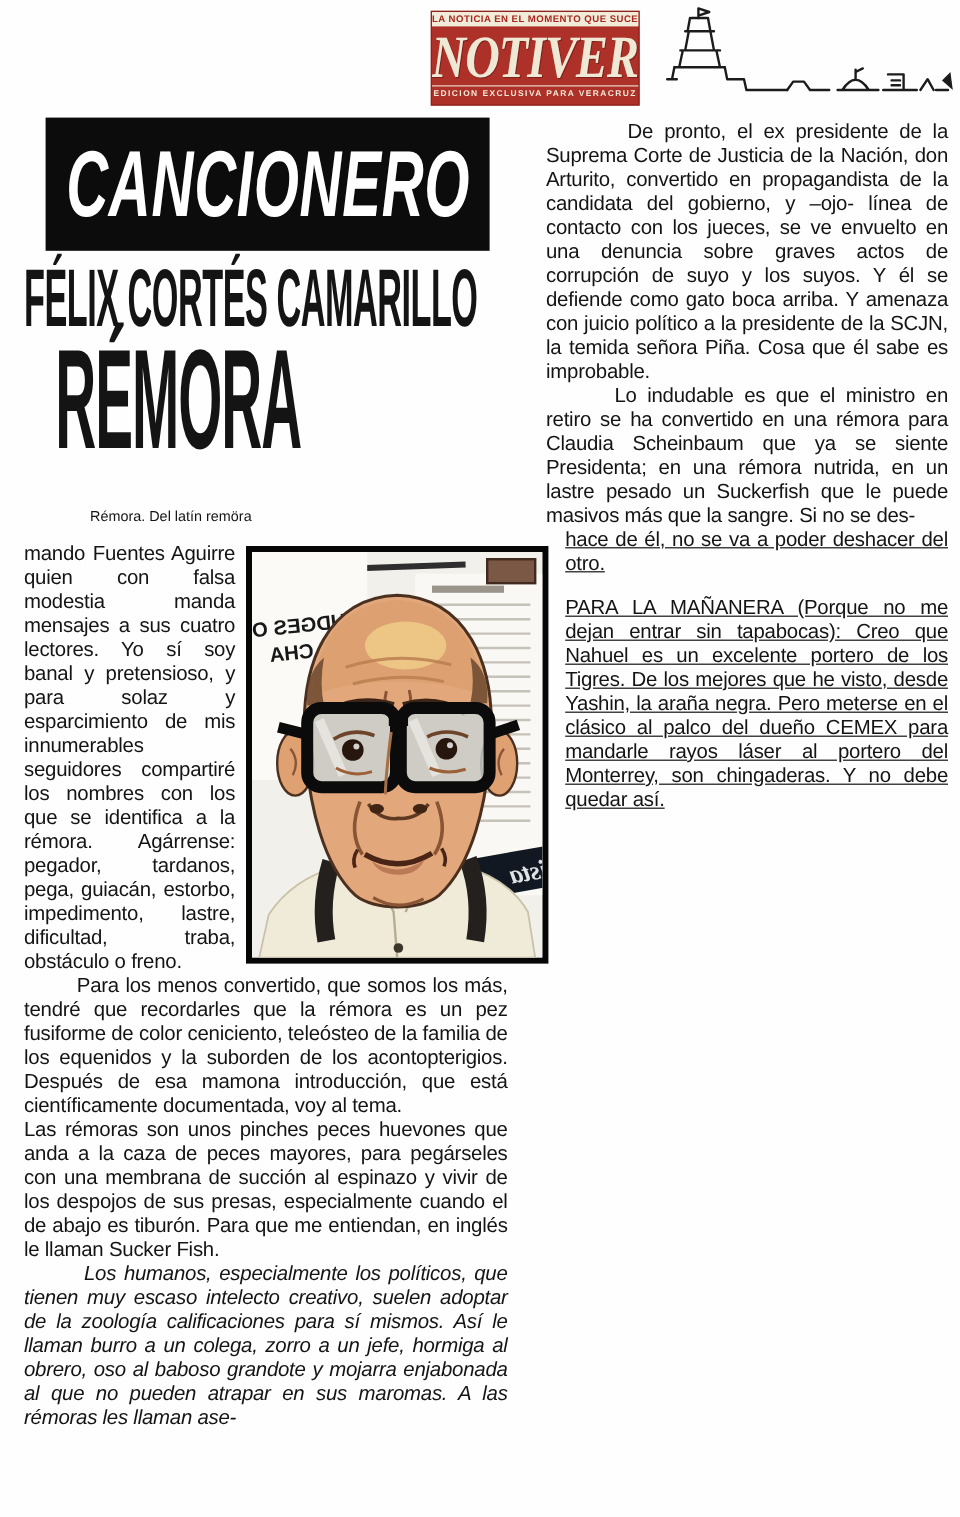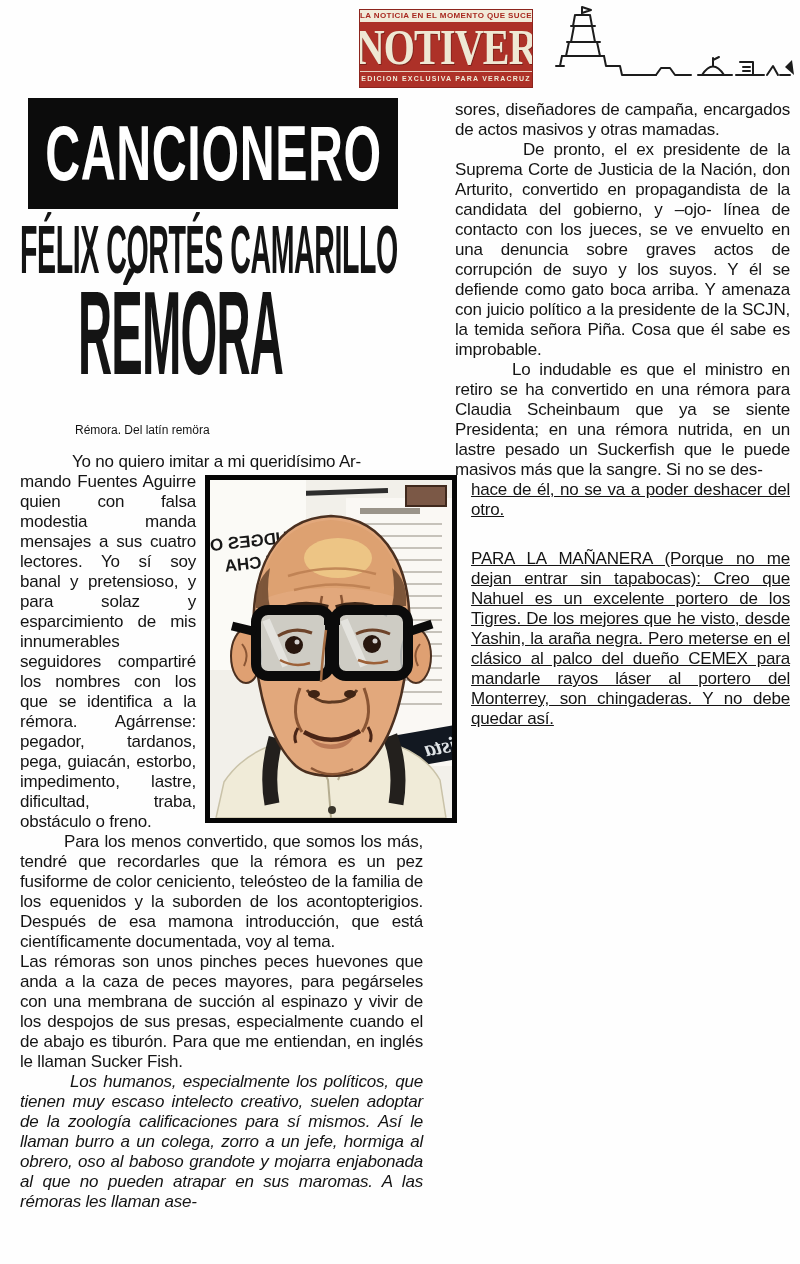--- a/index.html
+++ b/index.html
@@ -12,7 +12,7 @@
         box-sizing:border-box;border:1px solid #8c241d;display:flex;flex-direction:column;}
   .logo-top{background:#f1ebd9;color:#a8281f;font-size:8px;font-weight:bold;letter-spacing:.4px;
         text-align:center;line-height:12px;height:12px;white-space:nowrap;overflow:hidden;}
-  .logo-main{flex:1;display:flex;align-items:center;justify-content:center;overflow:hidden;}
+  .logo-main{flex:1;display:flex;align-items:center;justify-content:center;overflow:hidden;font-style:italic;}
   .logo-main span{font-family:"Liberation Serif",serif;font-weight:bold;font-size:50px;color:#efe8d4;
         transform:scaleX(0.80);letter-spacing:-1px;line-height:1;text-shadow:1px 1px 0 rgba(60,10,8,.45);}
   .logo-bottom{color:#f1ebd9;font-size:7px;font-weight:bold;letter-spacing:1.2px;text-align:center;

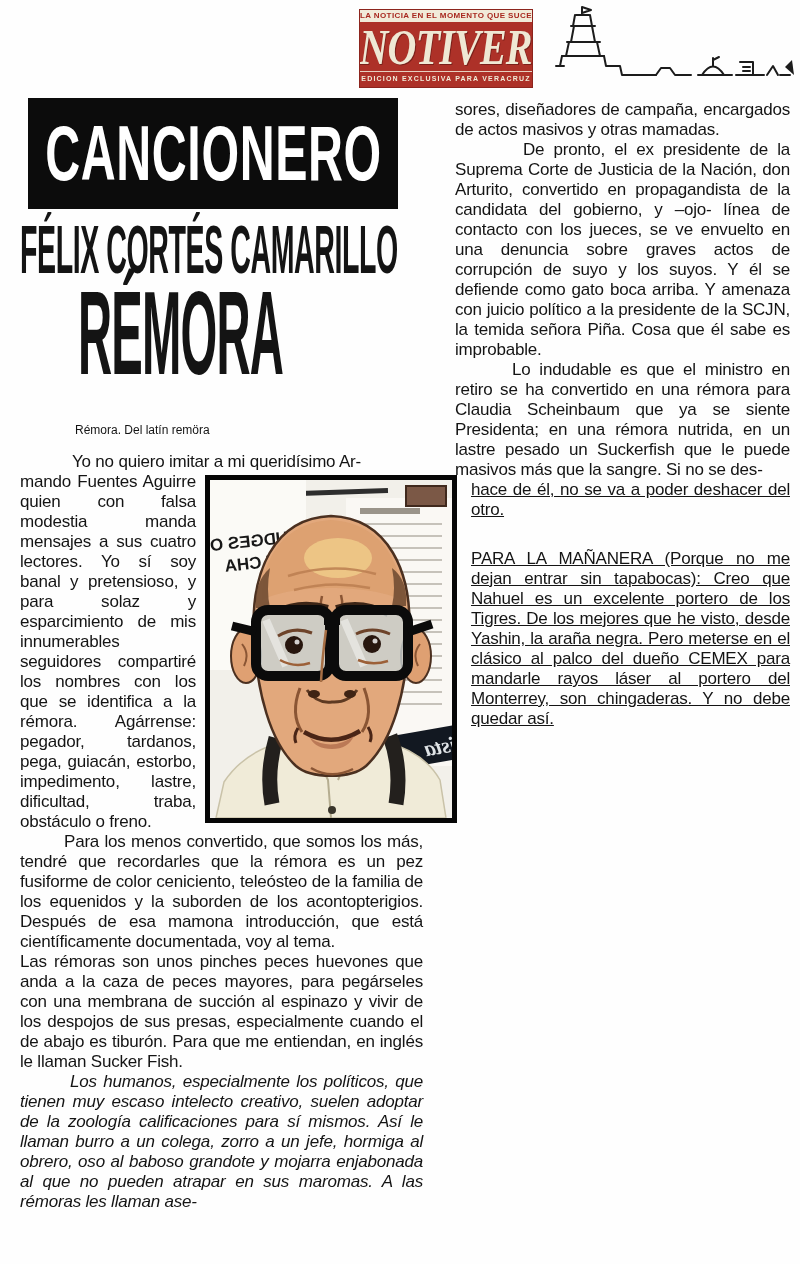--- a/index.html
+++ b/index.html
@@ -22,8 +22,8 @@
 
   
   .left-col{position:absolute;left:20px;top:98px;width:403px;}
-  .banner{margin-left:8px;width:370px;height:111px;background:#0c0c0c;
-        display:flex;align-items:center;justify-content:center;overflow:hidden;}
+  .banner{margin-left:18px;width:370px;height:111px;background:#0c0c0c;
+        display:flex;align-items:center;justify-content:center;overflow:hidden;font-style:italic;}
   .banner-text{color:#ffffff;font-weight:bold;font-size:78px;letter-spacing:1px;
         transform:scaleX(0.62);white-space:nowrap;}
   .author{margin-top:14px;height:52px;overflow:visible;}

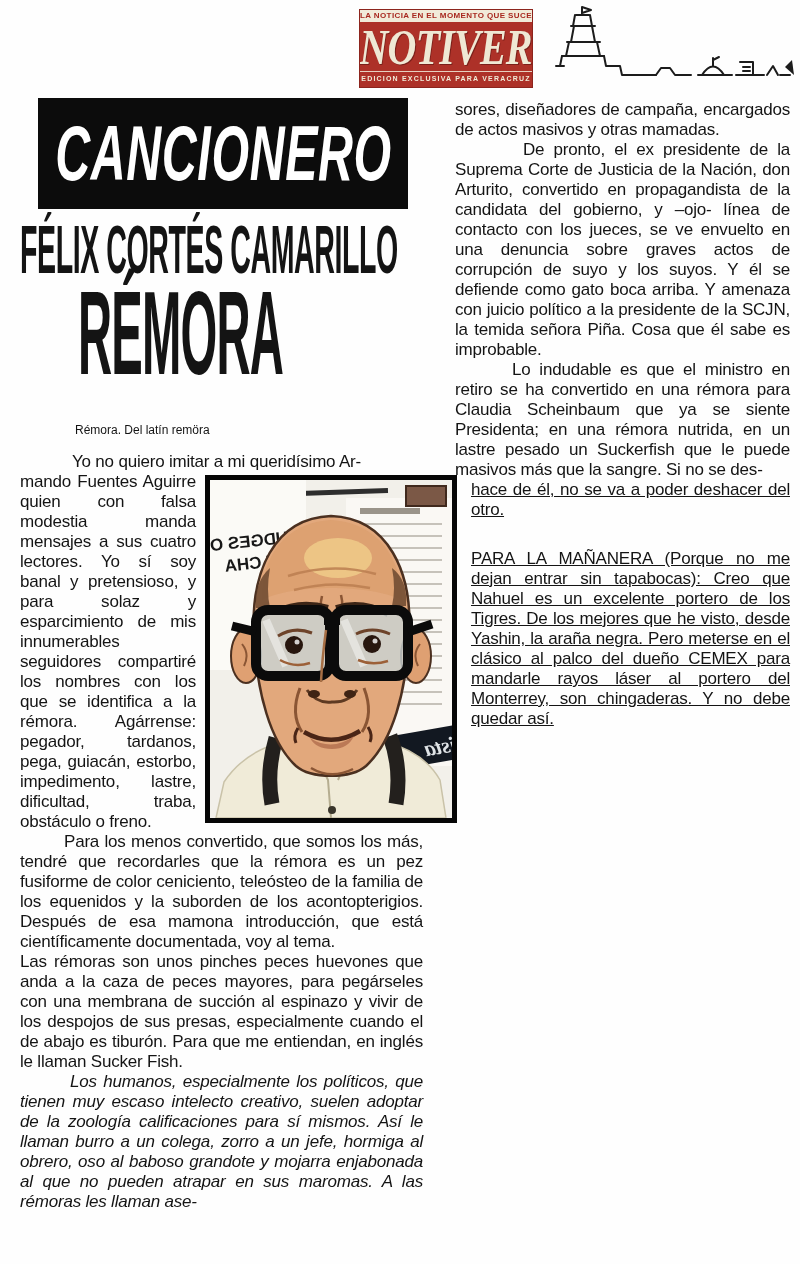--- a/index.html
+++ b/index.html
@@ -196,7 +196,6 @@
   </div>
 
   <div class="right-col">
-    <p>sores, diseñadores de campaña, encargados de actos masivos y otras mamadas.</p>
     <p class="ind68">De pronto, el ex presidente de la Suprema Corte de Justicia de la Nación, don Arturito, convertido en propagandista de la candidata del gobierno, y –ojo- línea de contacto con los jueces, se ve envuelto en una denuncia sobre graves actos de corrupción de suyo y los suyos. Y él se defiende como gato boca arriba. Y amenaza con juicio político a la presidente de la SCJN, la temida señora Piña. Cosa que él sabe es improbable.</p>
     <p class="ind57">Lo indudable es que el ministro en retiro se ha convertido en una rémora para Claudia Scheinbaum que ya se siente Presidenta; en una rémora nutrida, en un lastre pesado un Suckerfish que le puede masivos más que la sangre. Si no se des-</p>
     <div class="block-b">

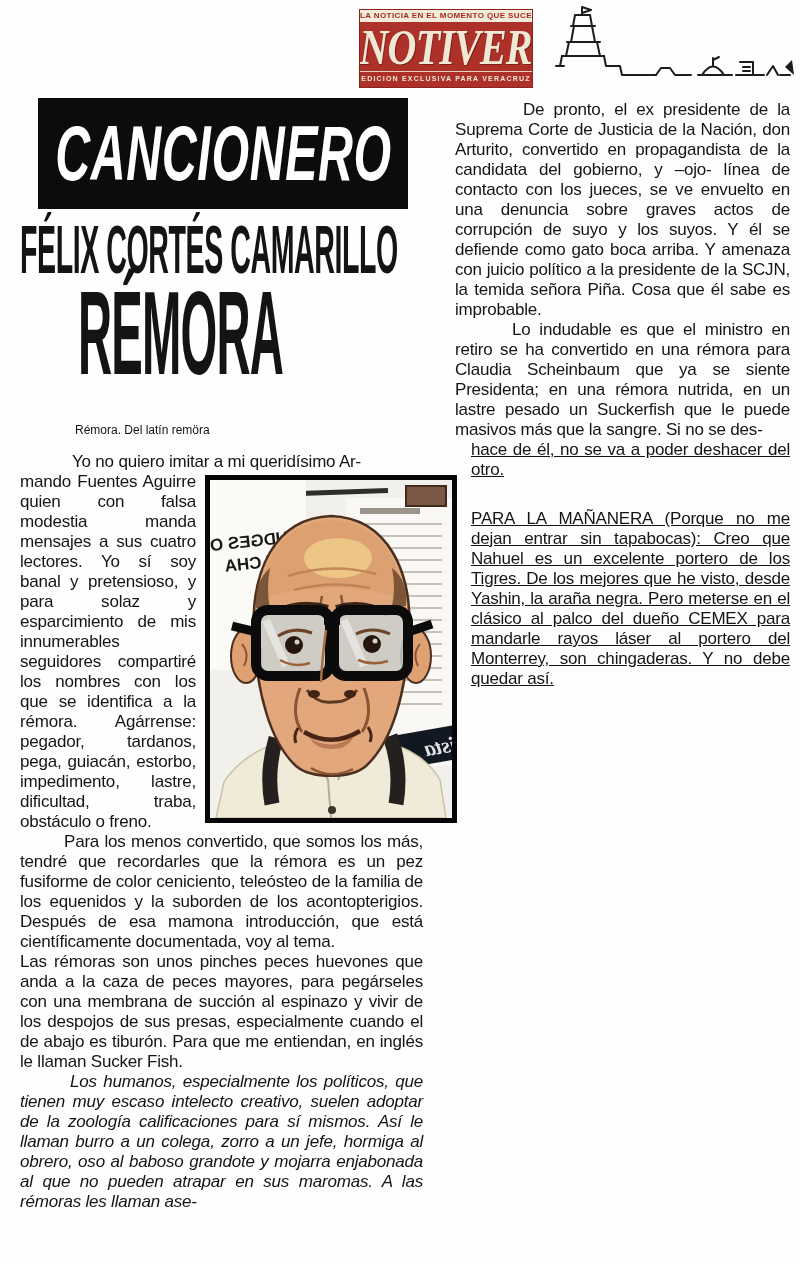--- a/index.html
+++ b/index.html
@@ -29,7 +29,7 @@
   .author{margin-top:14px;height:52px;overflow:visible;}
   .author span{display:inline-block;font-weight:bold;font-size:68px;line-height:52px;
         transform:scaleX(0.42);transform-origin:left center;white-space:nowrap;letter-spacing:-1px;}
-  .headline{margin-top:6px;margin-left:58px;height:110px;}
+  .headline{margin-top:6px;margin-left:26px;height:110px;}
   .headline span{display:inline-block;font-weight:bold;font-size:118px;line-height:104px;
         transform:scaleX(0.40);transform-origin:left center;white-space:nowrap;letter-spacing:-2px;}
   .subtitle{margin-left:55px;margin-top:32px;font-size:12px;}

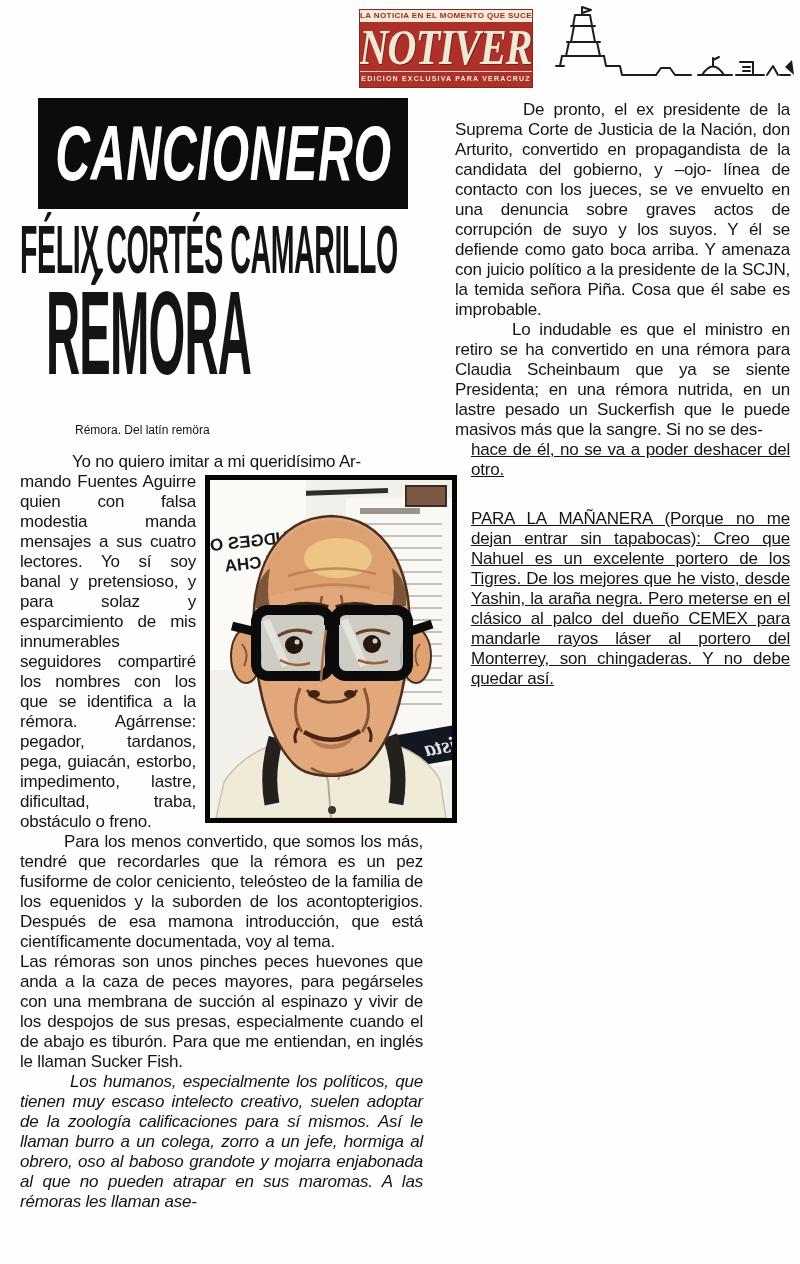--- a/index.html
+++ b/index.html
@@ -95,7 +95,6 @@
     <div class="subtitle">Rémora. Del latín remöra</div>
 
     <div class="body">
-      <p class="p1a">Yo no quiero imitar a mi queridísimo Ar-</p>
 
       <div>
 

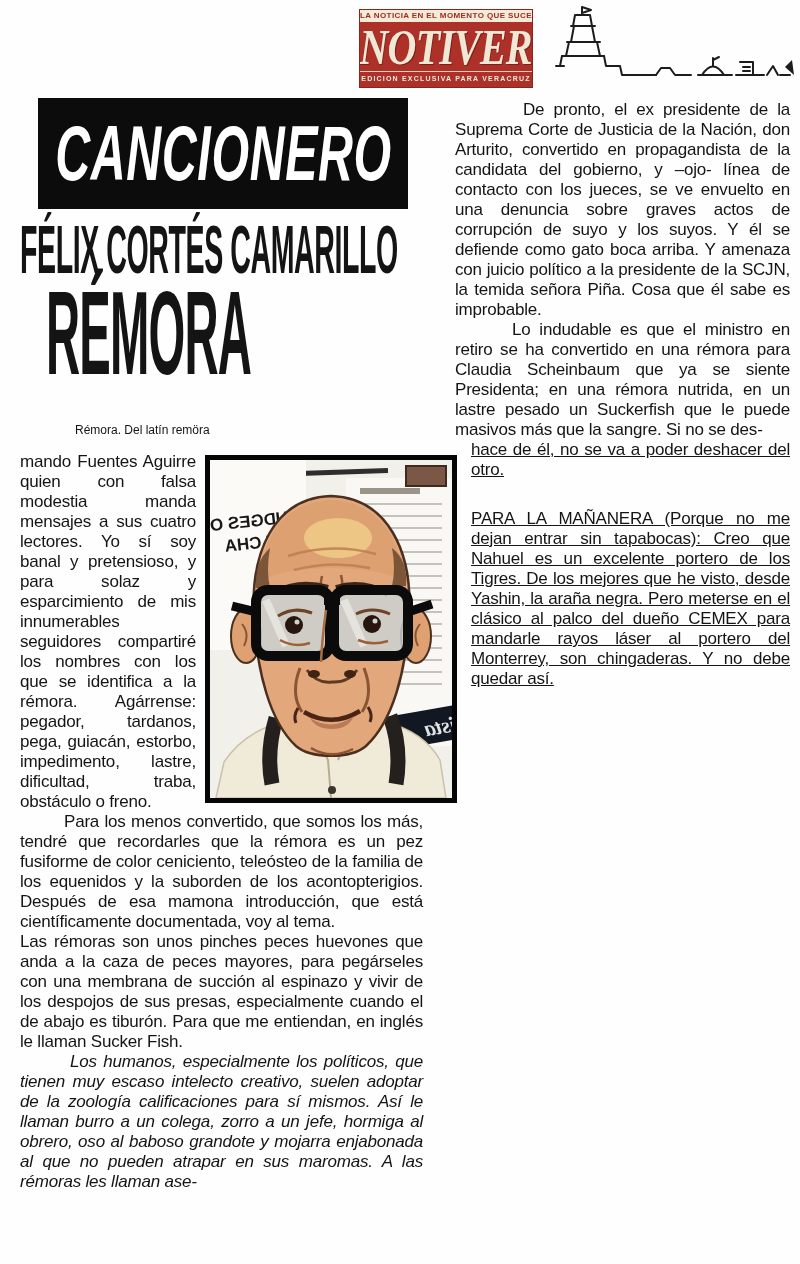--- a/index.html
+++ b/index.html
@@ -50,7 +50,7 @@
   .ind57{text-indent:57px;}
   .ind66{text-indent:66px;}
   .block-b{padding-left:16px;text-decoration:underline;}
-  .rp5{margin-top:29px;}
+  .rp5{margin-top:17px;}
 </style>
 </head>
 <body>

